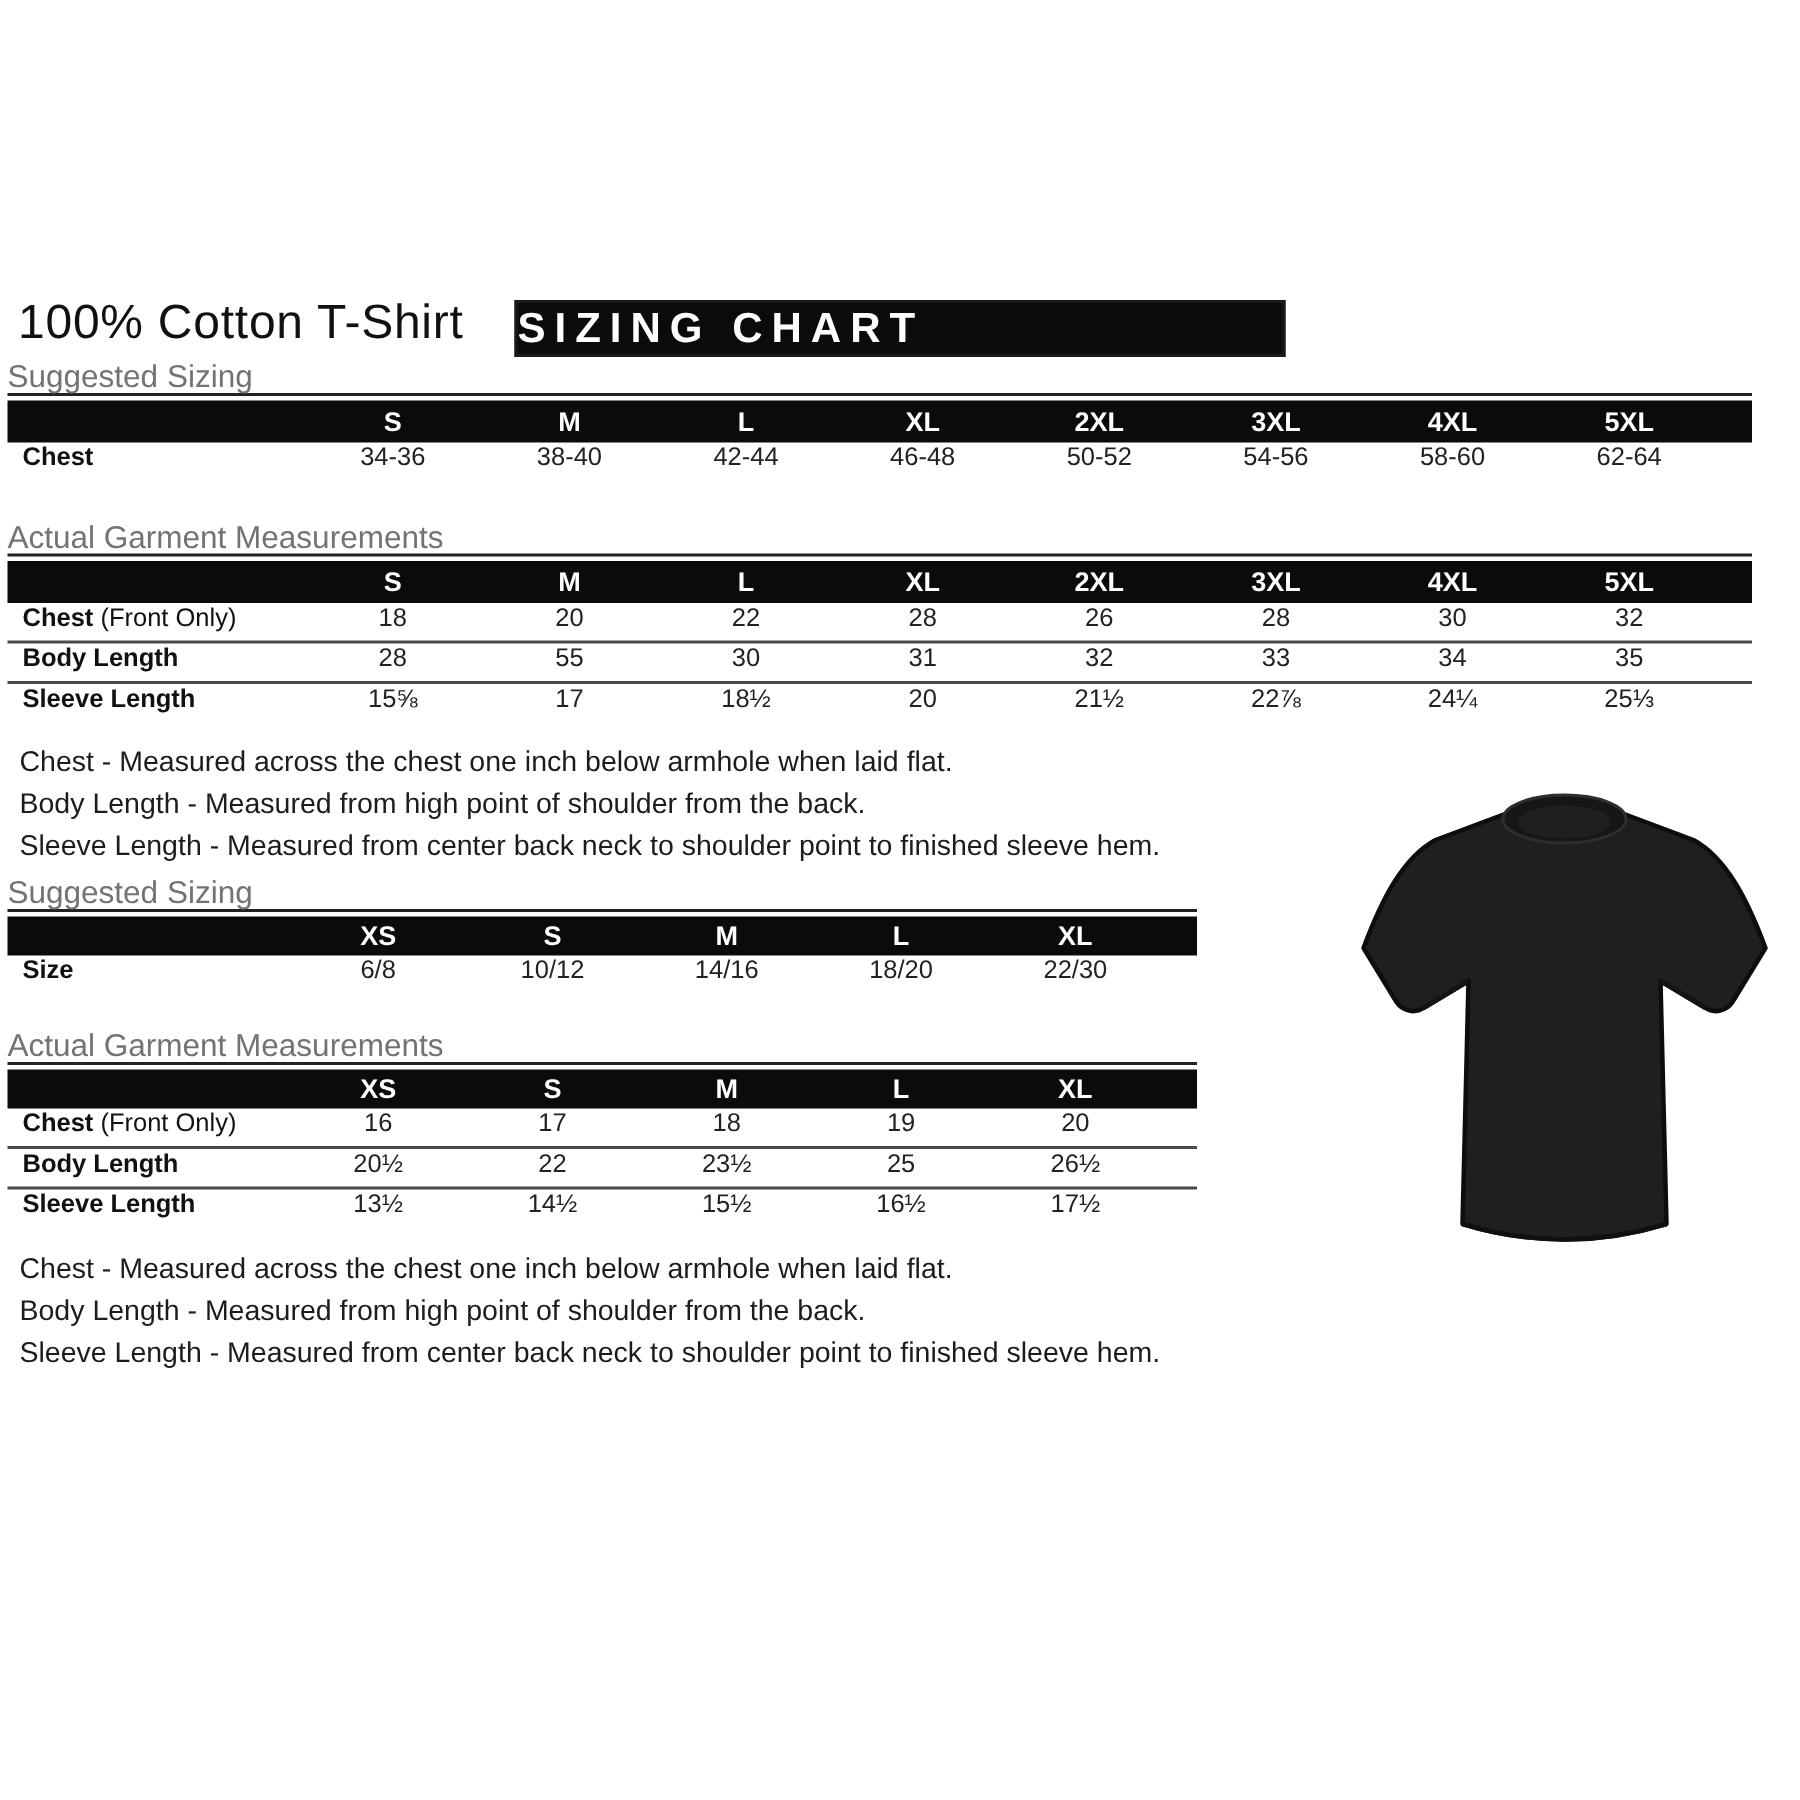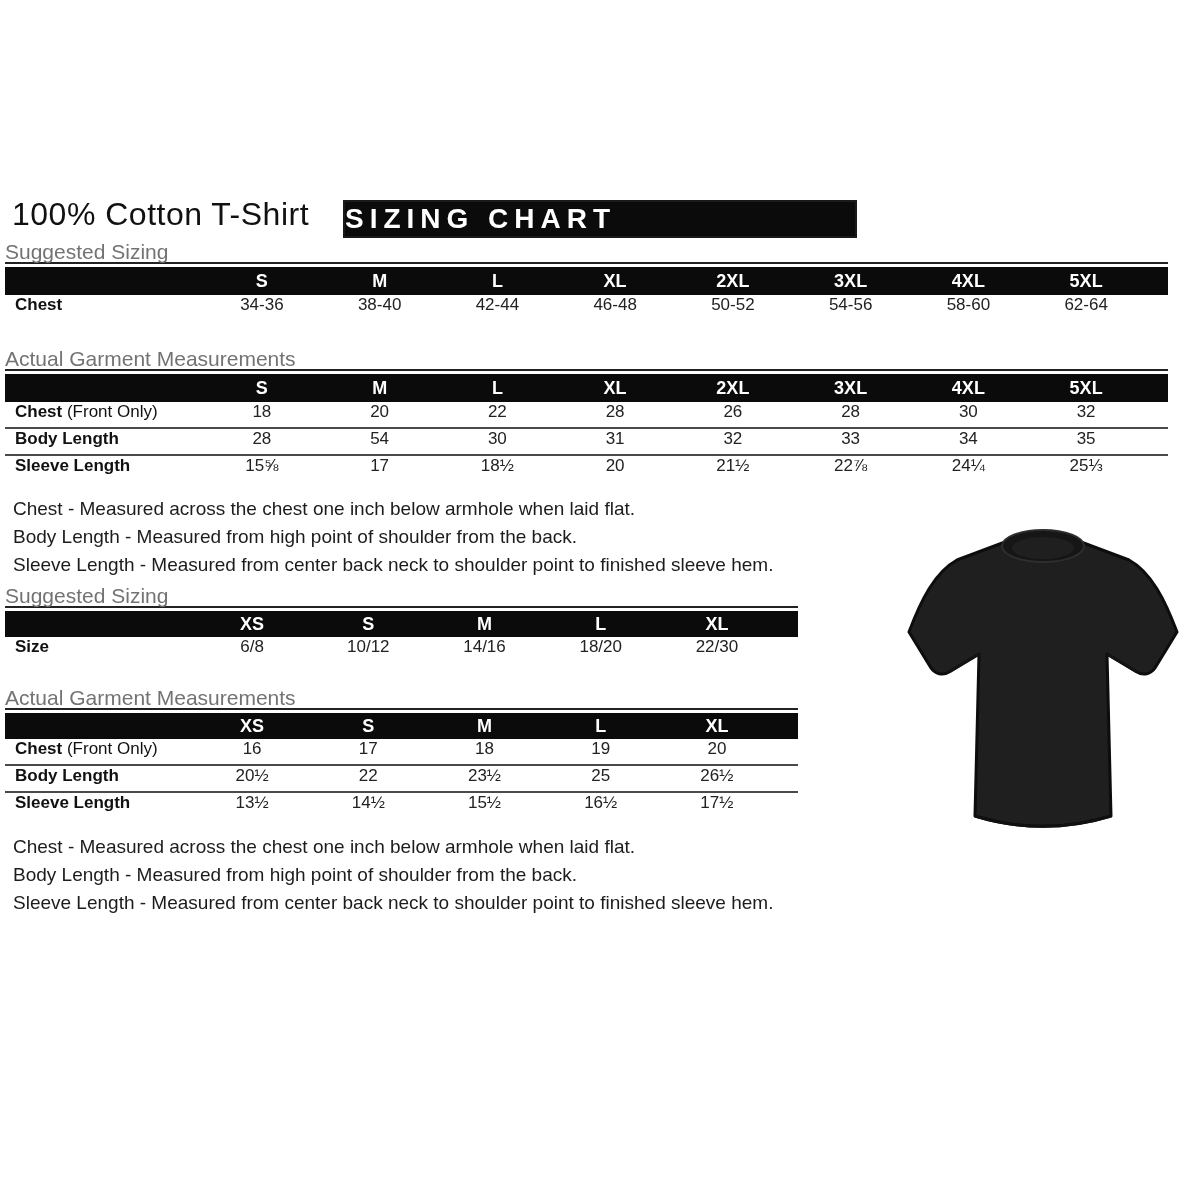--- a/index.html
+++ b/index.html
@@ -116,7 +116,7 @@
       <div class="trow">
         <div class="cell label"><b>Body Length</b></div>
         <div class="cell">28</div>
-        <div class="cell">54</div>
+        <div class="cell">55</div>
         <div class="cell">30</div>
         <div class="cell">31</div>
         <div class="cell">32</div>

